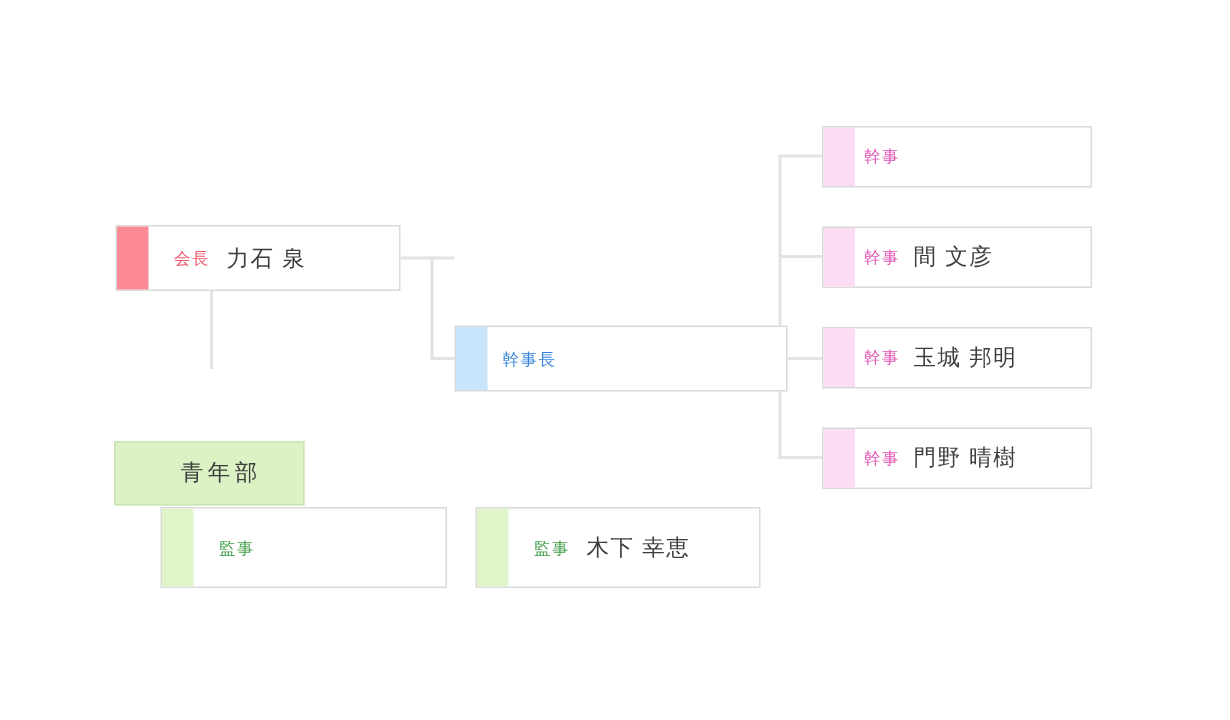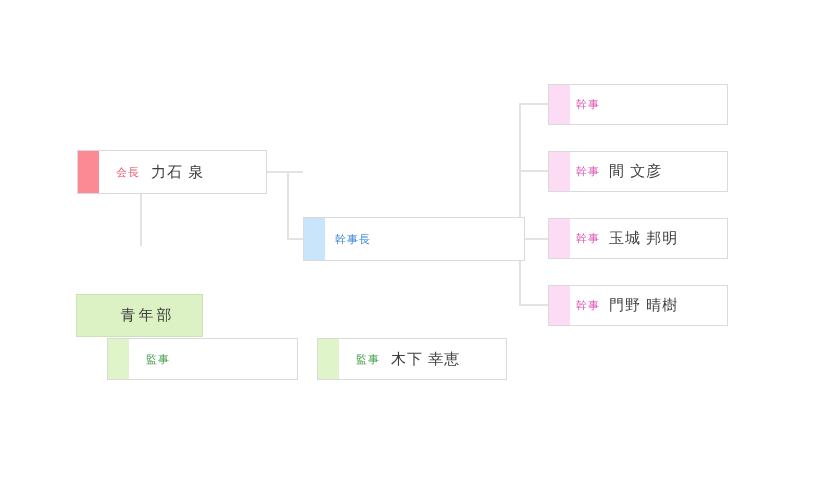--- a/index.html
+++ b/index.html
@@ -44,7 +44,7 @@
   .n-sec .role{color:var(--secretary-label);margin-right:9px;}
   .n-sec0{top:84px;} .n-sec1{top:151px;} .n-sec2{top:218px;} .n-sec3{top:285px;}
 
-  .n-aud{top:338px;width:191px;height:42px;padding-left:38px;}
+  .n-aud{top:338px;width:191px;height:54px;padding-left:38px;}
   .n-aud .bar{background:var(--auditor-accent);}
   .n-aud .role{color:var(--auditor-label);}
   .n-aud0{left:107px;} .n-aud1{left:317px;width:190px;}

